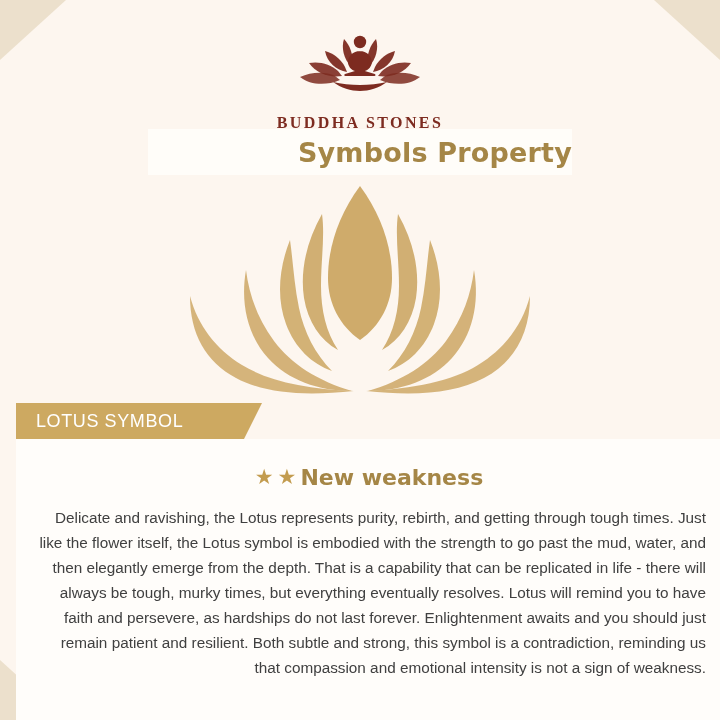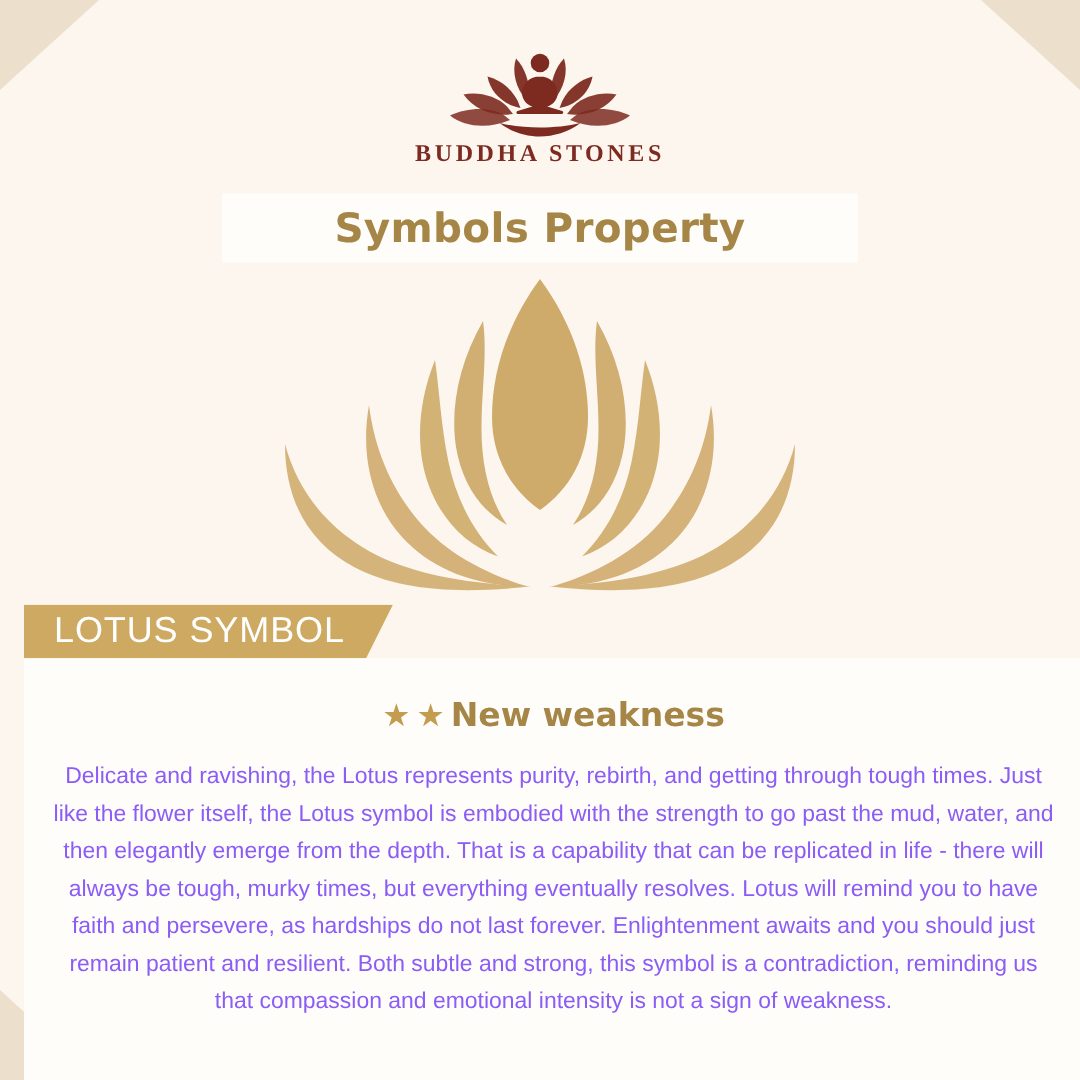--- a/index.html
+++ b/index.html
@@ -76,7 +76,7 @@
     height: 72px;
   }
   .logo-text {
-    margin-top: 0;
+    margin-top: 20px;
     font-size: 16px;
     letter-spacing: 2.4px;
     color: #7d2b20;

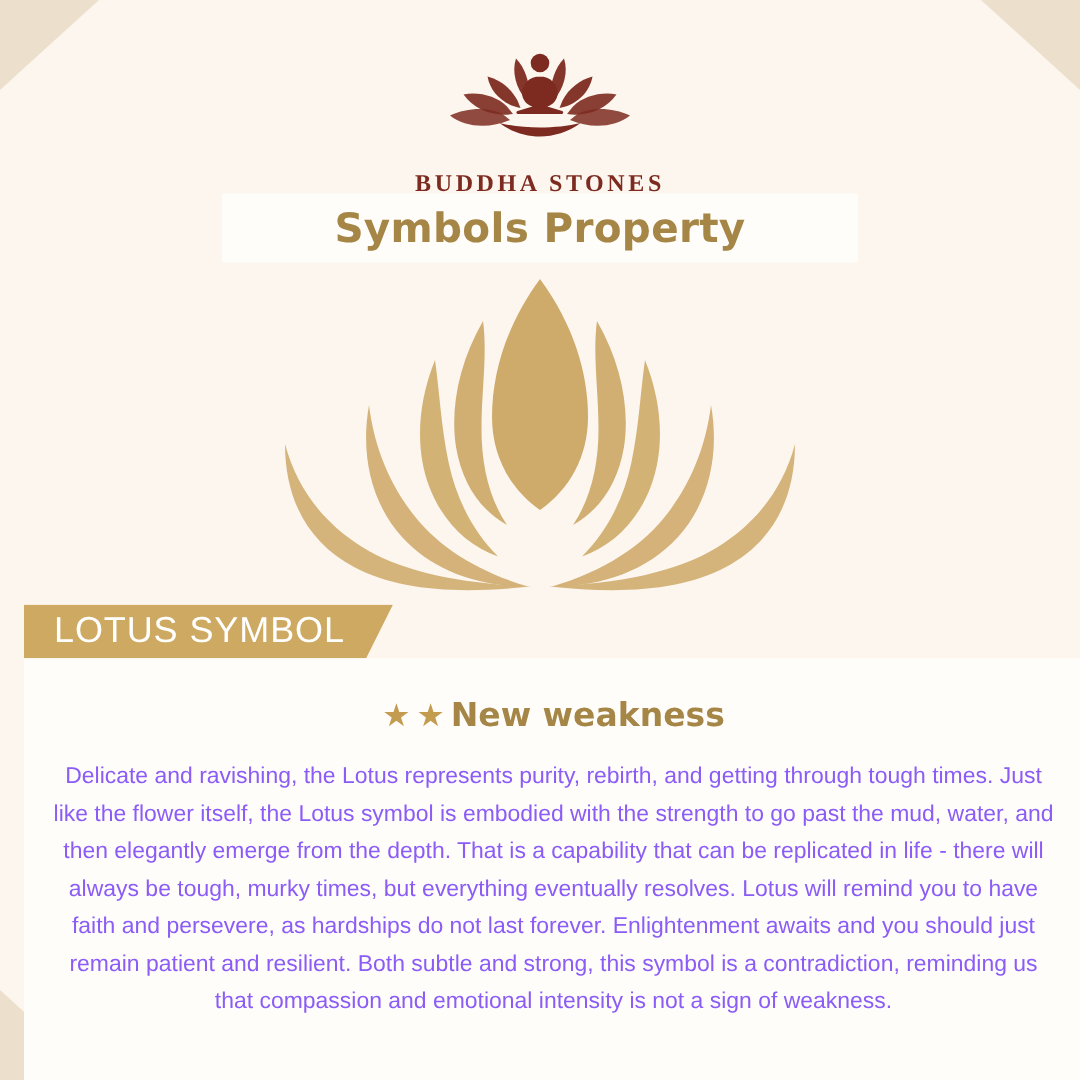--- a/index.html
+++ b/index.html
@@ -93,7 +93,7 @@
     background: #fffdf9;
     display: flex;
     align-items: center;
-    justify-content: center;
+    justify-content: flex-end;
   }
   .title-text {
     font-size: 27px;

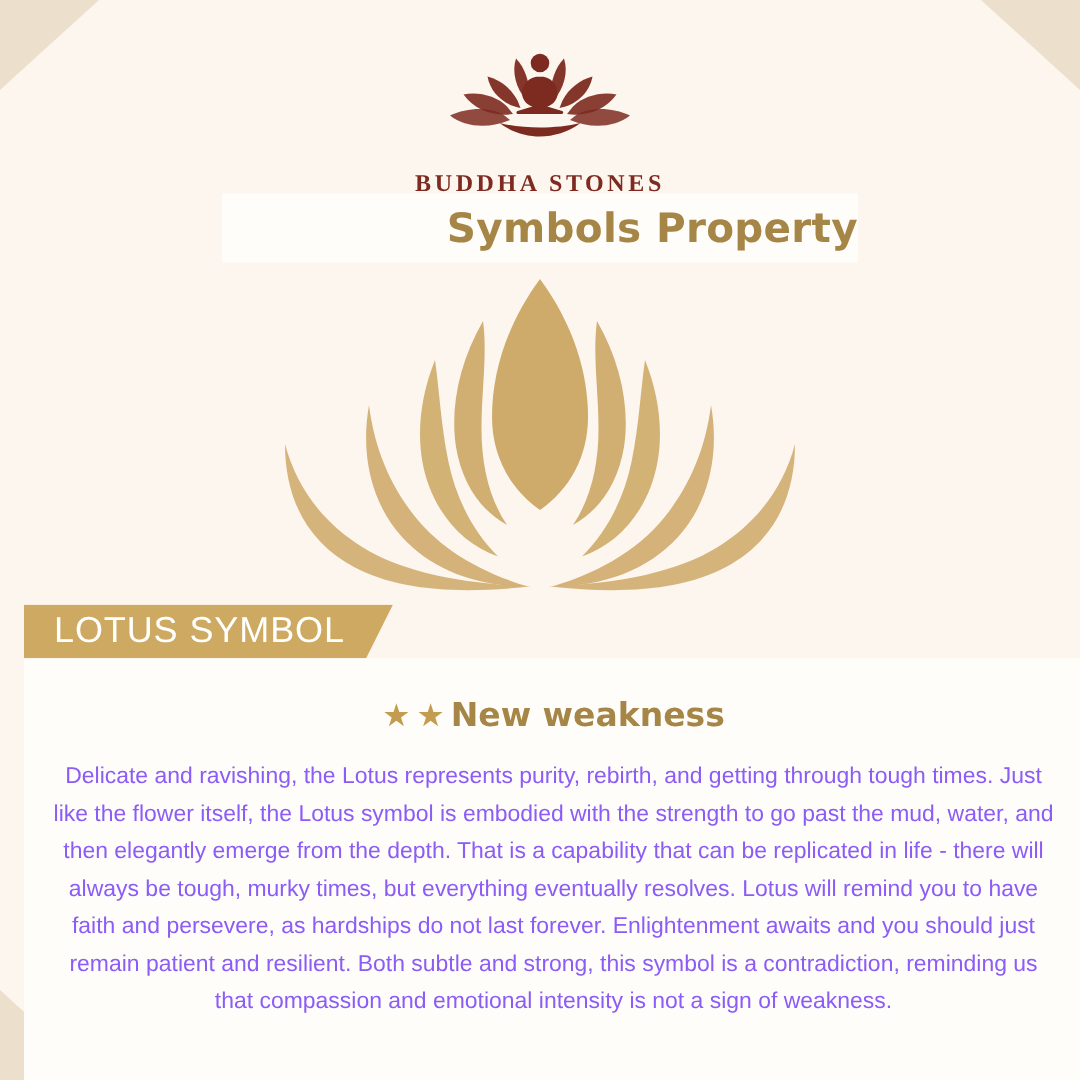--- a/index.html
+++ b/index.html
@@ -128,7 +128,7 @@
   }
   .symbol-tab-label {
     color: #ffffff;
-    font-size: 24px;
+    font-size: 18px;
     letter-spacing: .6px;
     font-family: "Liberation Sans", sans-serif;
   }

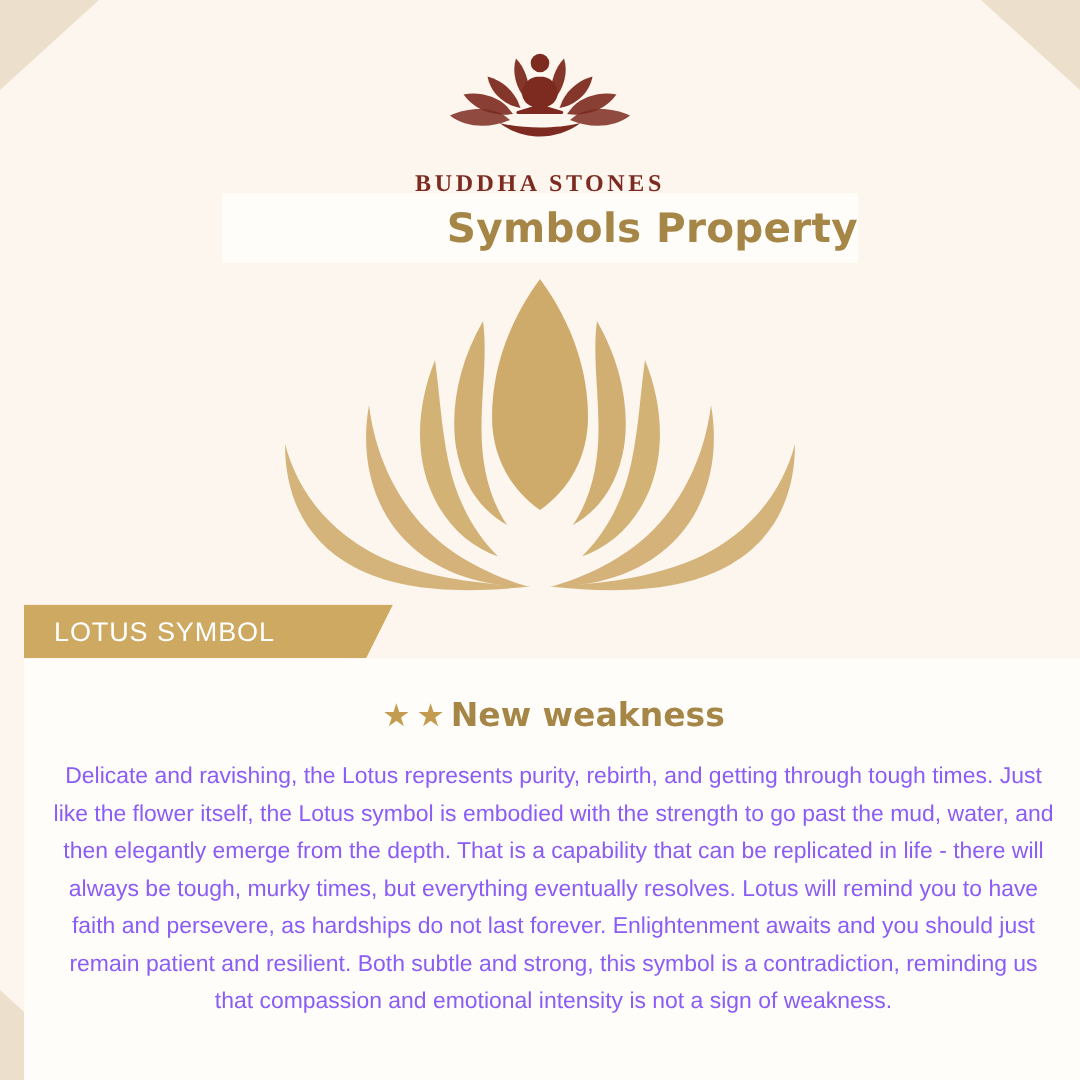--- a/index.html
+++ b/index.html
@@ -162,8 +162,8 @@
   .paragraph {
     font-size: 15.3px;
     line-height: 25px;
-    color: #8b5cf6;
-    text-align: center;
+    color: #404040;
+    text-align: right;
     font-family: "Liberation Sans", sans-serif;
   }
 </style>

